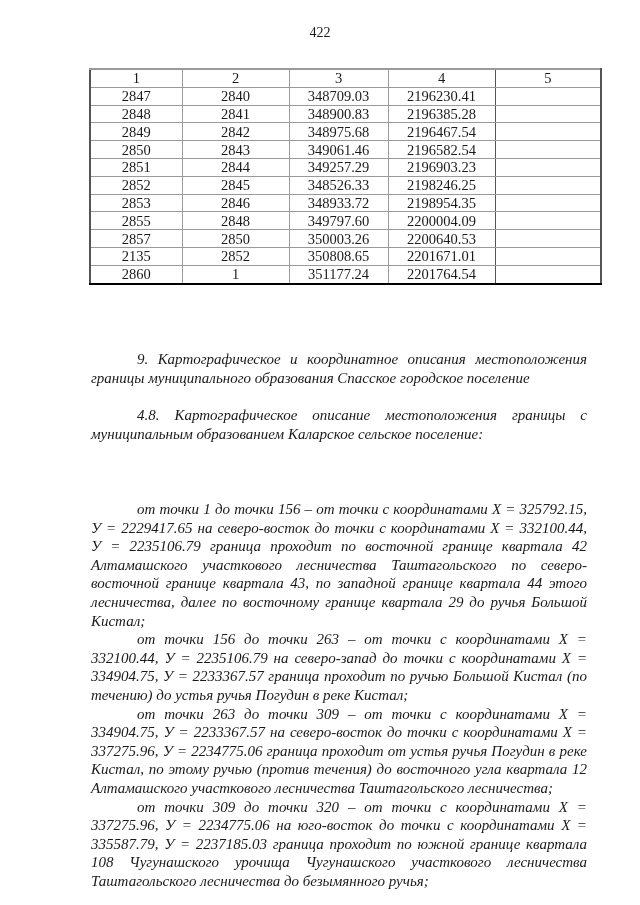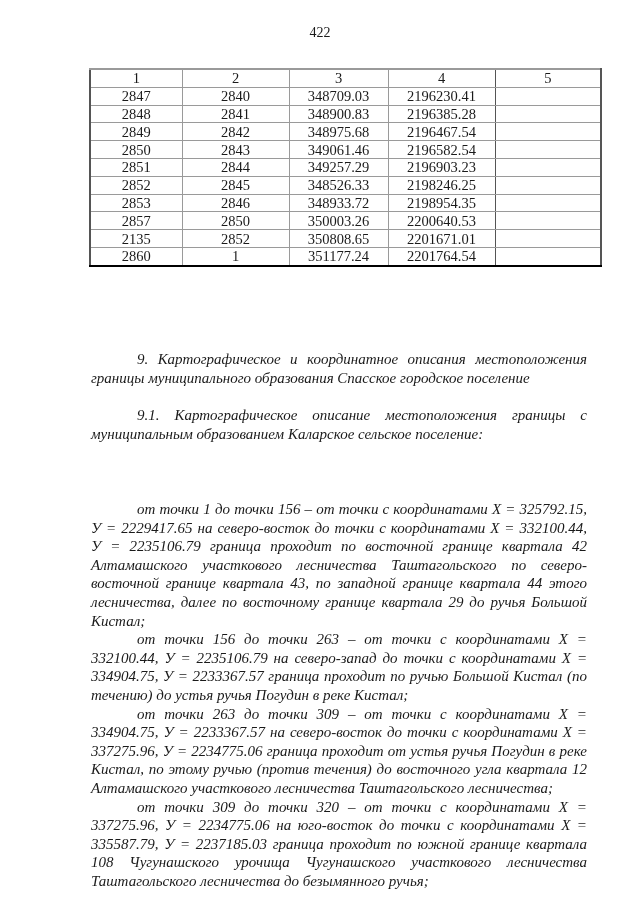--- a/index.html
+++ b/index.html
@@ -133,6 +133,13 @@
         <td></td>
       </tr>
       <tr>
+        <td>2855</td>
+        <td>2848</td>
+        <td>349797.60</td>
+        <td class="c4">2200004.09</td>
+        <td></td>
+      </tr>
+      <tr>
         <td>2857</td>
         <td>2850</td>
         <td>350003.26</td>

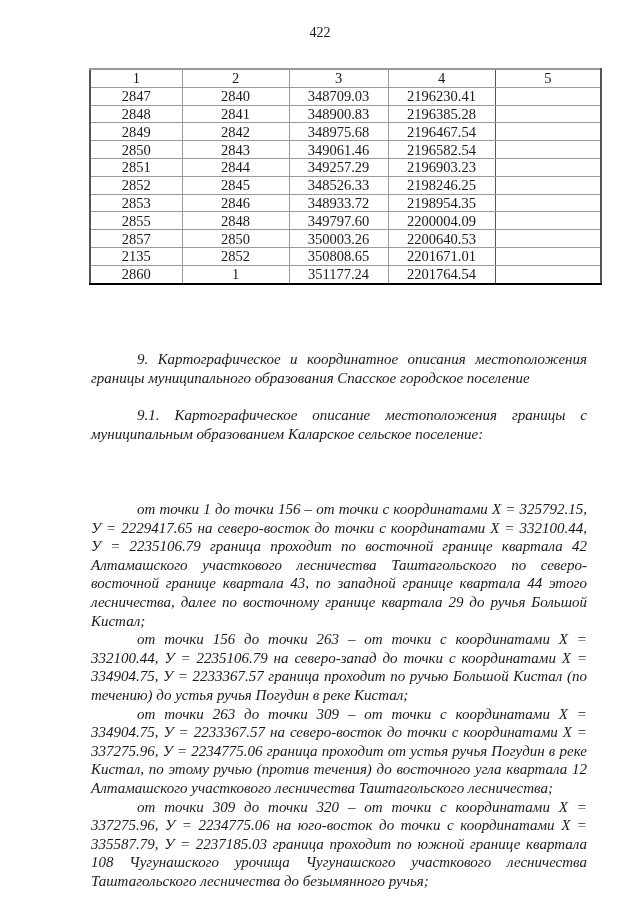--- a/index.html
+++ b/index.html
@@ -168,7 +168,7 @@
 </div>
 
 <div class="text-block" id="sec91">
-  <p>9.1. Картографическое описание местоположения границы с муниципальным образованием Каларское сельское поселение:</p>
+  <p>4.8. Картографическое описание местоположения границы с муниципальным образованием Каларское сельское поселение:</p>
 </div>
 
 <div class="text-block" id="paras">

